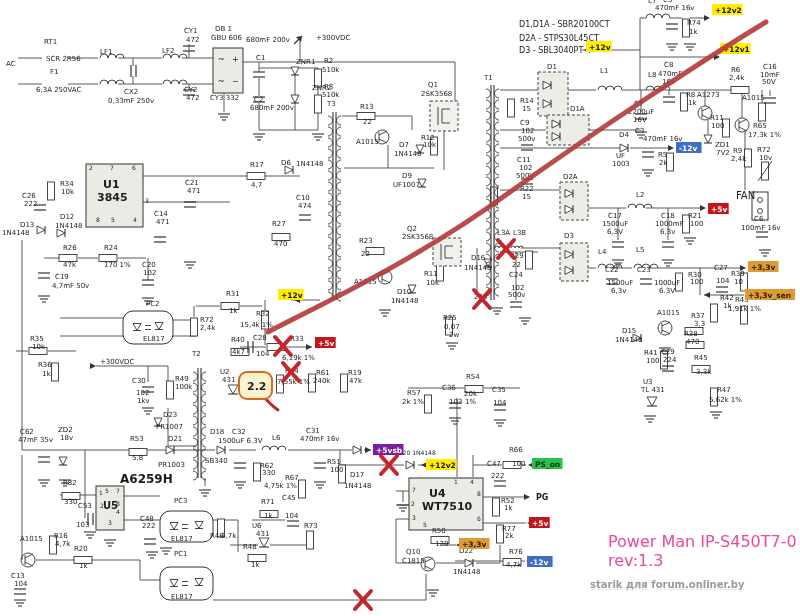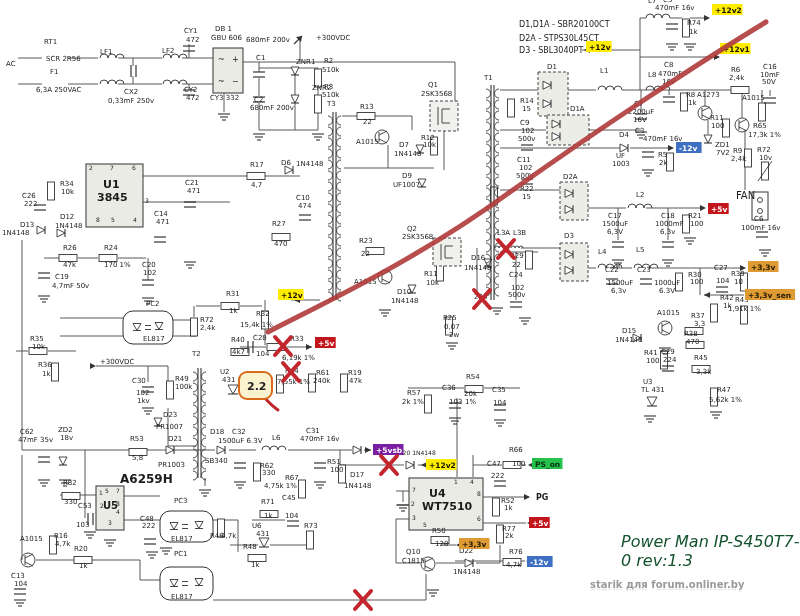--- a/index.html
+++ b/index.html
@@ -6,8 +6,8 @@
   .canvas{position:relative;width:800px;height:616px;background:#ffffff;overflow:hidden;
           font-family:"DejaVu Sans",sans-serif;}
   svg{position:absolute;left:0;top:0;}
-  .title{position:absolute;left:621px;top:532px;font-size:16px;color:#14532d;
-         font-family:"DejaVu Sans",sans-serif;font-style:italic;}
+  .title{position:absolute;left:608px;top:532px;font-size:16px;color:#ec4899;
+         font-family:"DejaVu Sans",sans-serif;}
   .watermark{position:absolute;left:590px;top:579px;font-size:10px;font-weight:bold;color:#9a9a9a;
          font-family:"DejaVu Sans",sans-serif;
          text-shadow:-1px -1px 0 #fff,1px -1px 0 #fff,-1px 1px 0 #fff,1px 1px 0 #fff,0 2px 1px #ddd;}

